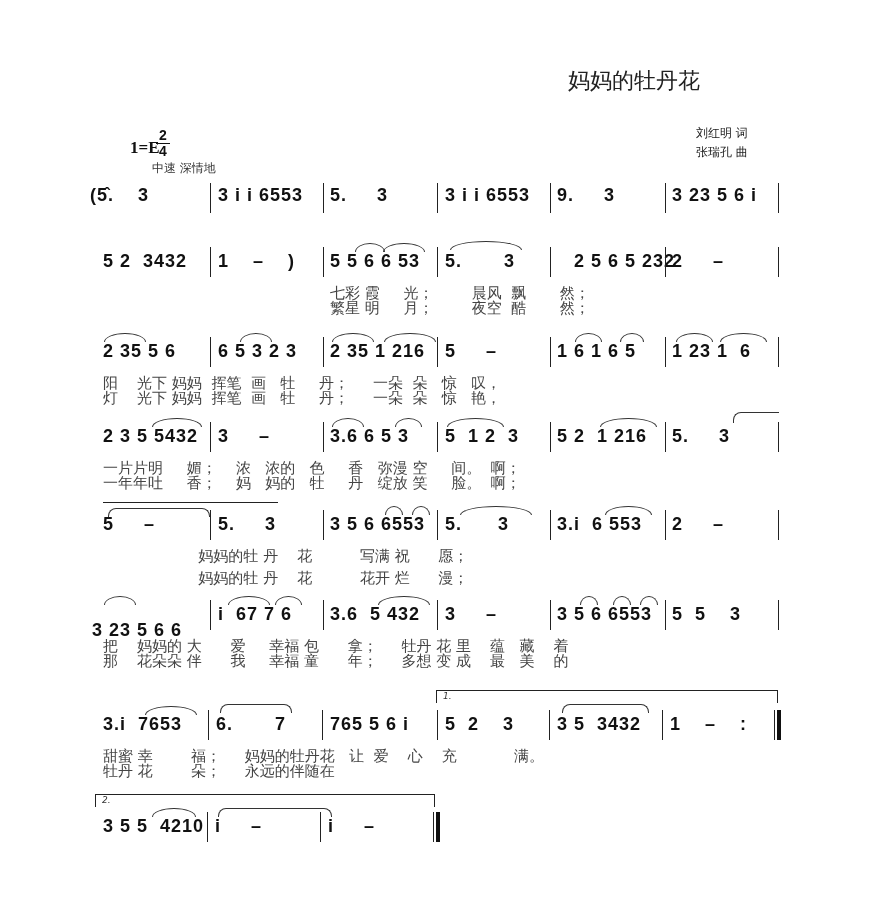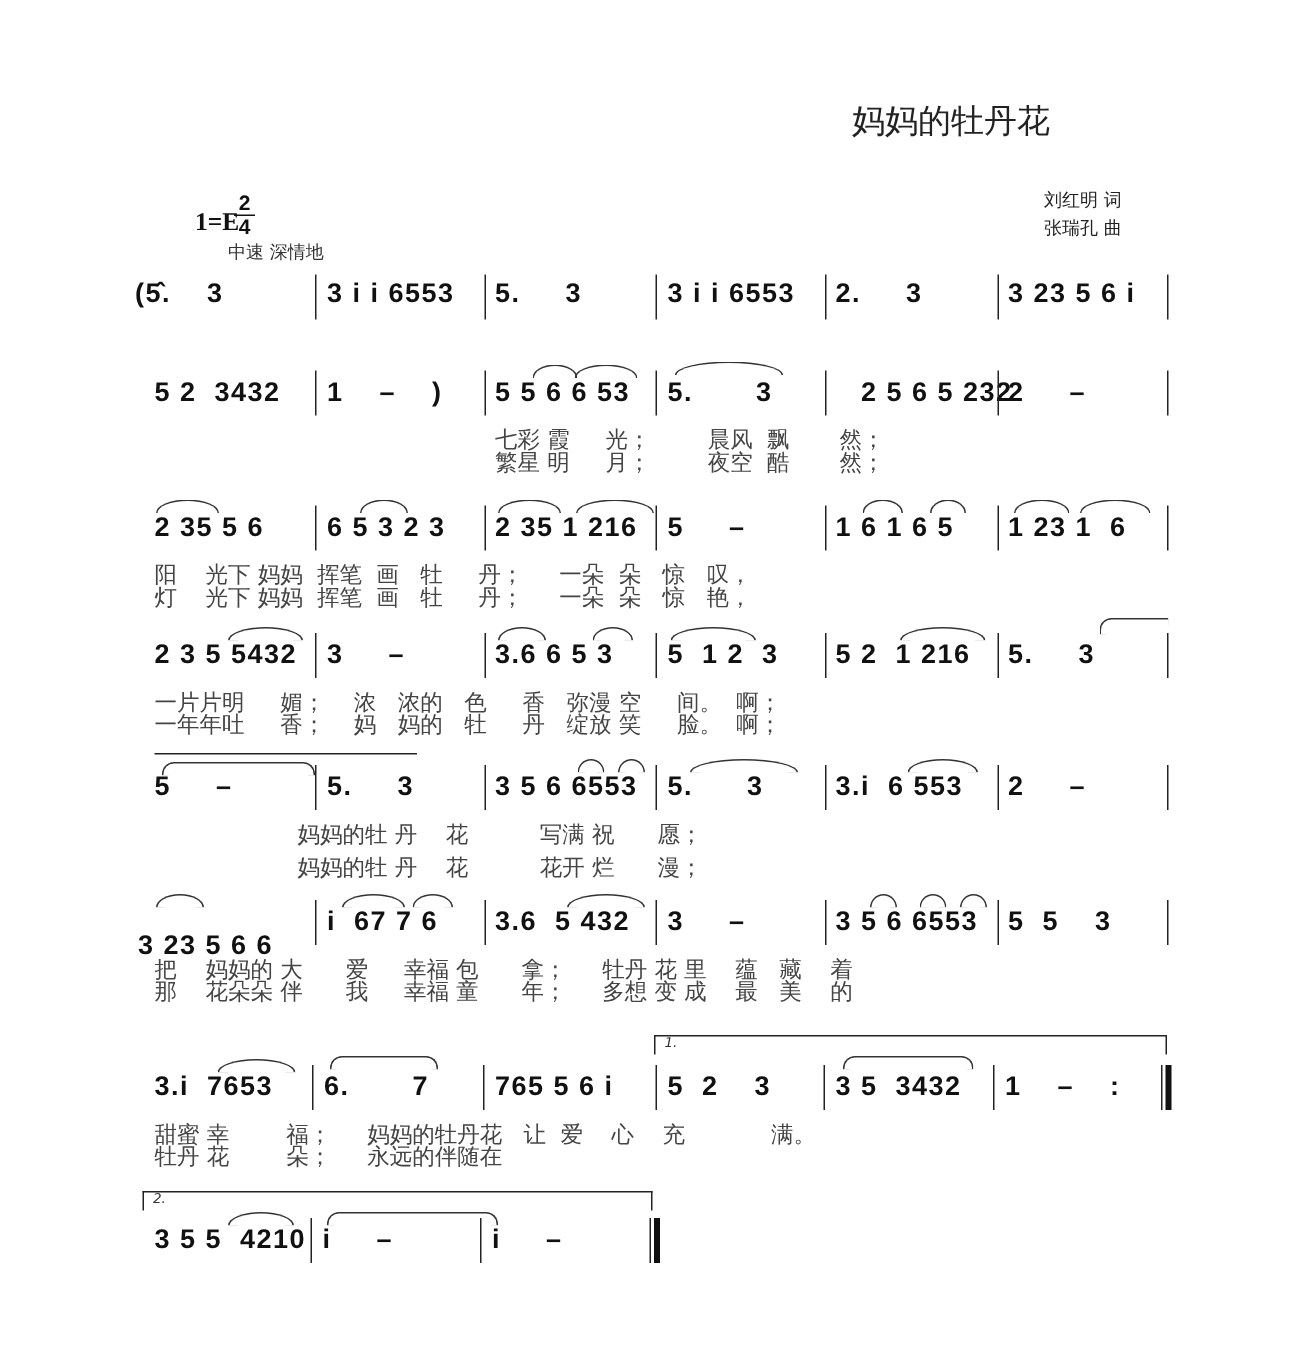--- a/index.html
+++ b/index.html
@@ -44,7 +44,7 @@
   <div class="bl" style="left:437px;top:0;height:30px;"></div>
   <span class="m" style="left:445px;top:2px;">3 i i 6553</span>
   <div class="bl" style="left:550px;top:0;height:30px;"></div>
-  <span class="m" style="left:557px;top:2px;">2.     3</span>
+  <span class="m" style="left:557px;top:2px;">9.     3</span>
   <div class="bl" style="left:665px;top:0;height:30px;"></div>
   <span class="m" style="left:672px;top:2px;">3 23 5 6 i</span>
   <div class="bl" style="left:778px;top:0;height:30px;"></div>

